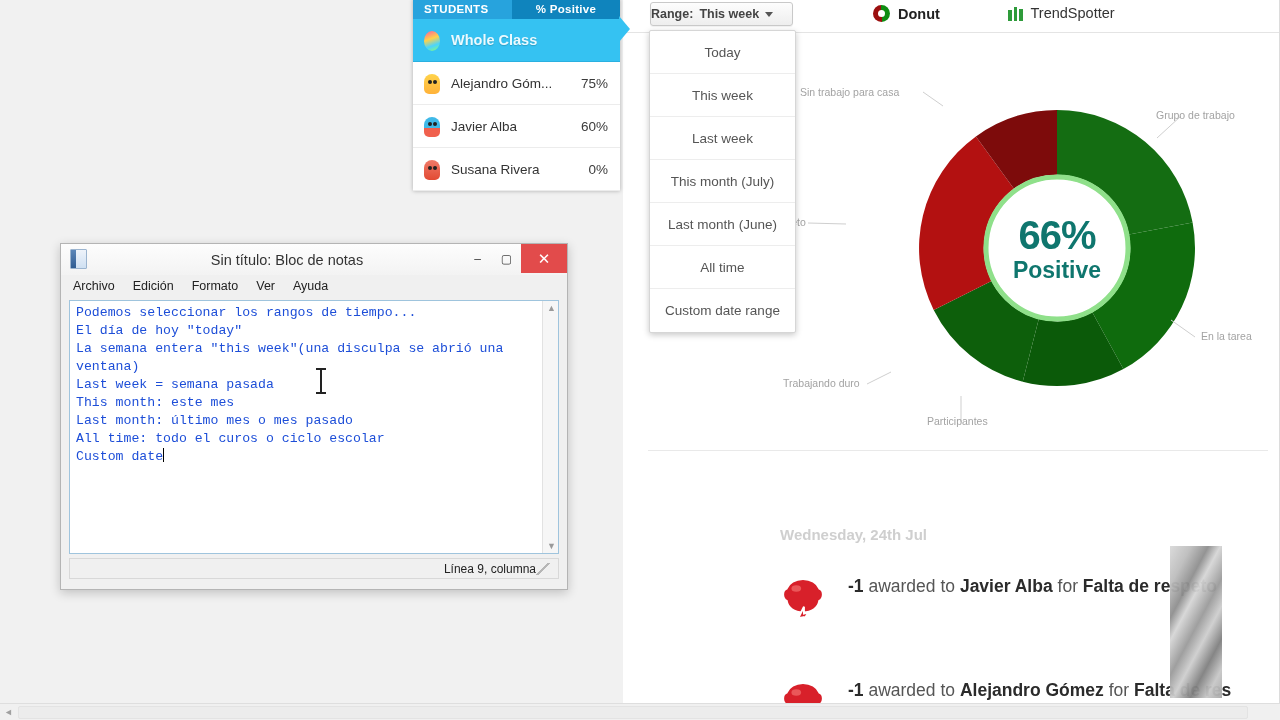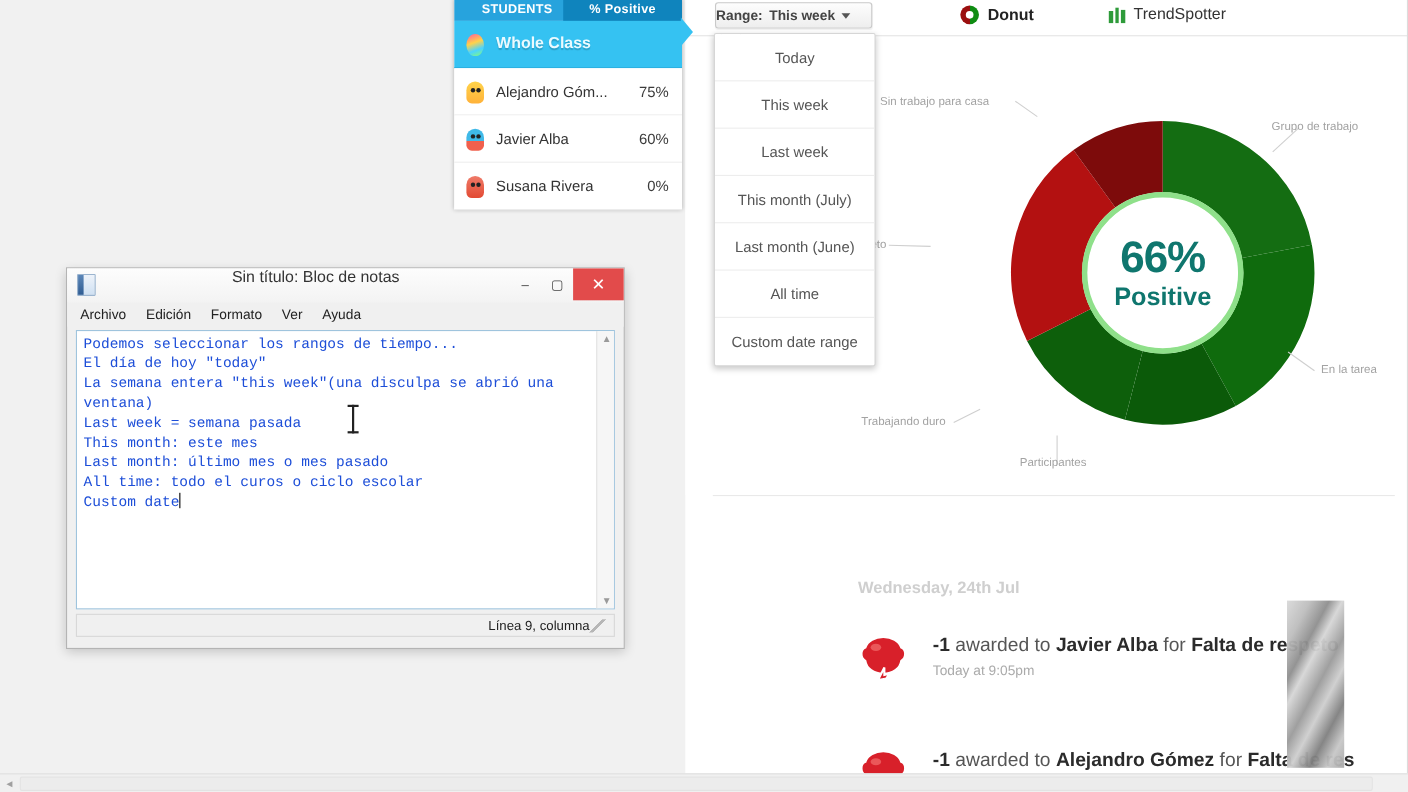--- a/index.html
+++ b/index.html
@@ -74,7 +74,7 @@
   }
   .students-head { height:21px; background:#27a3dd; display:flex; align-items:center;
                    font-size:11.5px; font-weight:bold; color:#fff; letter-spacing:.3px; }
-  .students-head .c1 { padding-left:25px; width:99px; }
+  .students-head .c1 { padding-left:11px; width:99px; }
   .students-head .c2 { flex:1; height:21px; background:#0f84bd; display:flex;
                        align-items:center; justify-content:center; }
   .srow { height:43px; display:flex; align-items:center; border-bottom:1px solid #ececec;

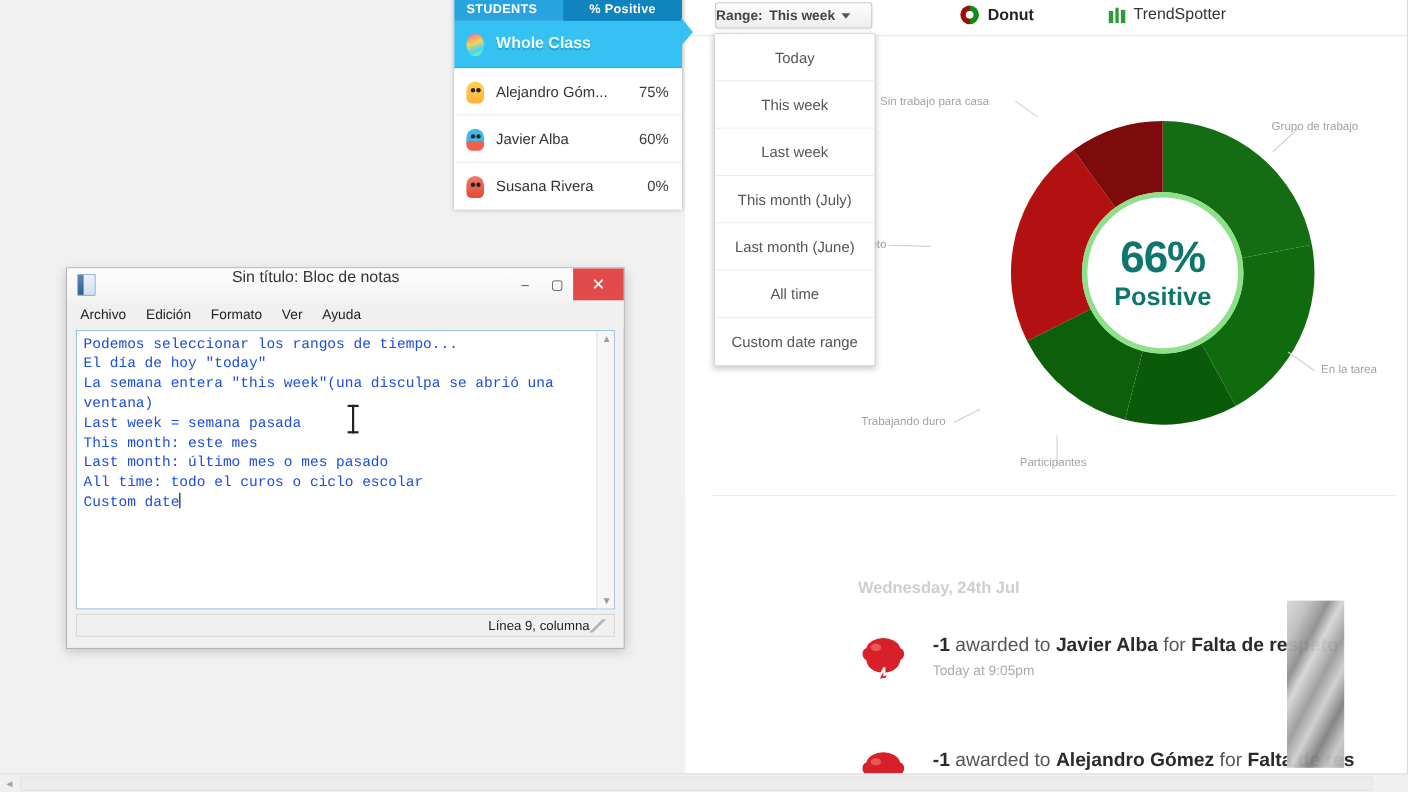--- a/index.html
+++ b/index.html
@@ -130,7 +130,7 @@
     background:#f0f0f0; border:1px solid #b4b4b4; box-shadow:0 3px 10px rgba(0,0,0,.20);
     z-index:30;
   }
-  .np-title { height:31px; position:relative; display:flex; align-items:flex-start;
+  .np-title { height:31px; position:relative; display:flex; align-items:center;
               background:linear-gradient(#fdfdfd,#f3f3f3); }
   .np-icon { position:absolute; left:9px; top:5px; width:17px; height:20px;
              background:linear-gradient(#eef3fa,#cfe0f2); border:1px solid #9bb4cf; border-radius:1px;}

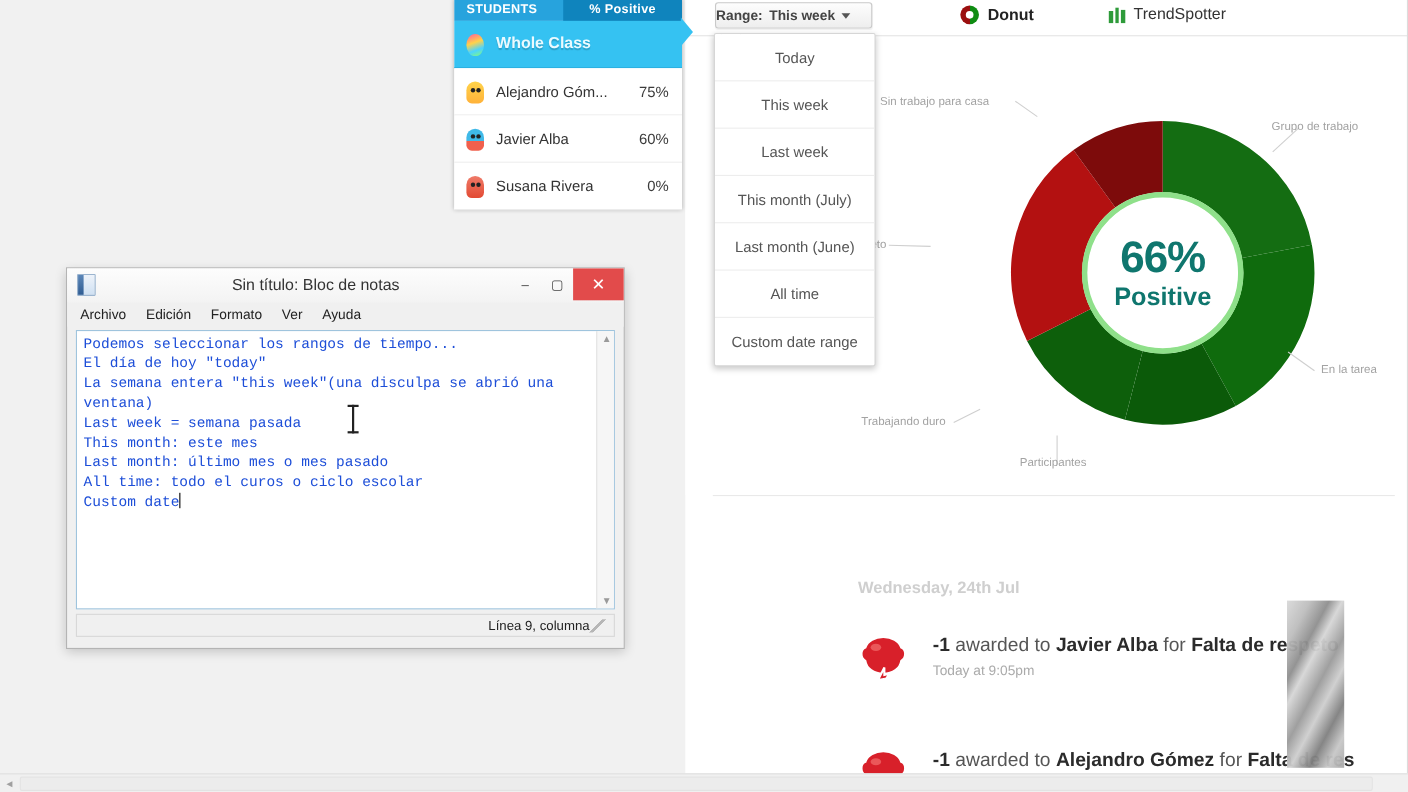--- a/index.html
+++ b/index.html
@@ -262,7 +262,6 @@
             <span>for</span>
             <b>Falta de respeto</b>
           </div>
-          <div class="feed-time">Today at 9:05pm</div>
         </div>
       </div>
 

